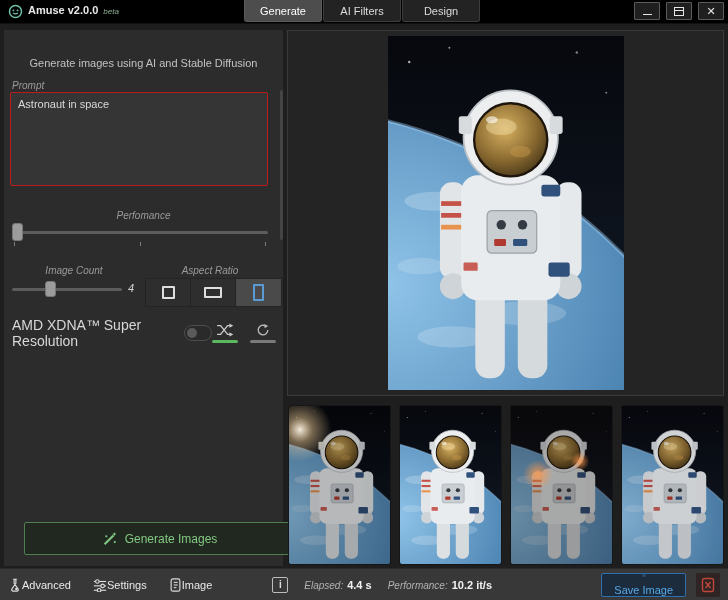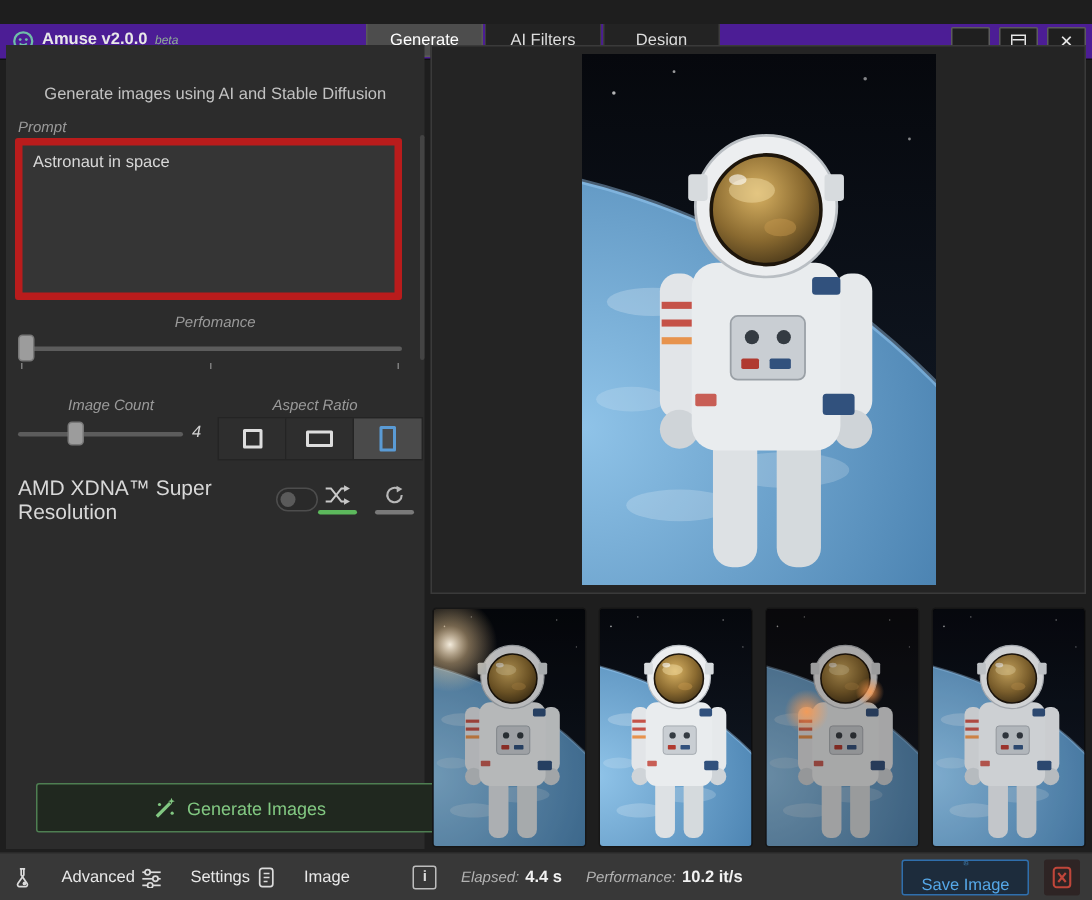--- a/index.html
+++ b/index.html
@@ -12,8 +12,8 @@
 
   
   .titlebar {
-    position:absolute; top:16px; left:0; width:728px; height:24px;
-    background:#4c1d95; display:flex; align-items:center;
+    position:absolute; top:0; left:0; width:728px; height:24px;
+    background:#000000; display:flex; align-items:center;
     border-bottom:1px solid #101010;
   }
   .brand { display:flex; align-items:baseline; gap:5px; padding-left:8px; }

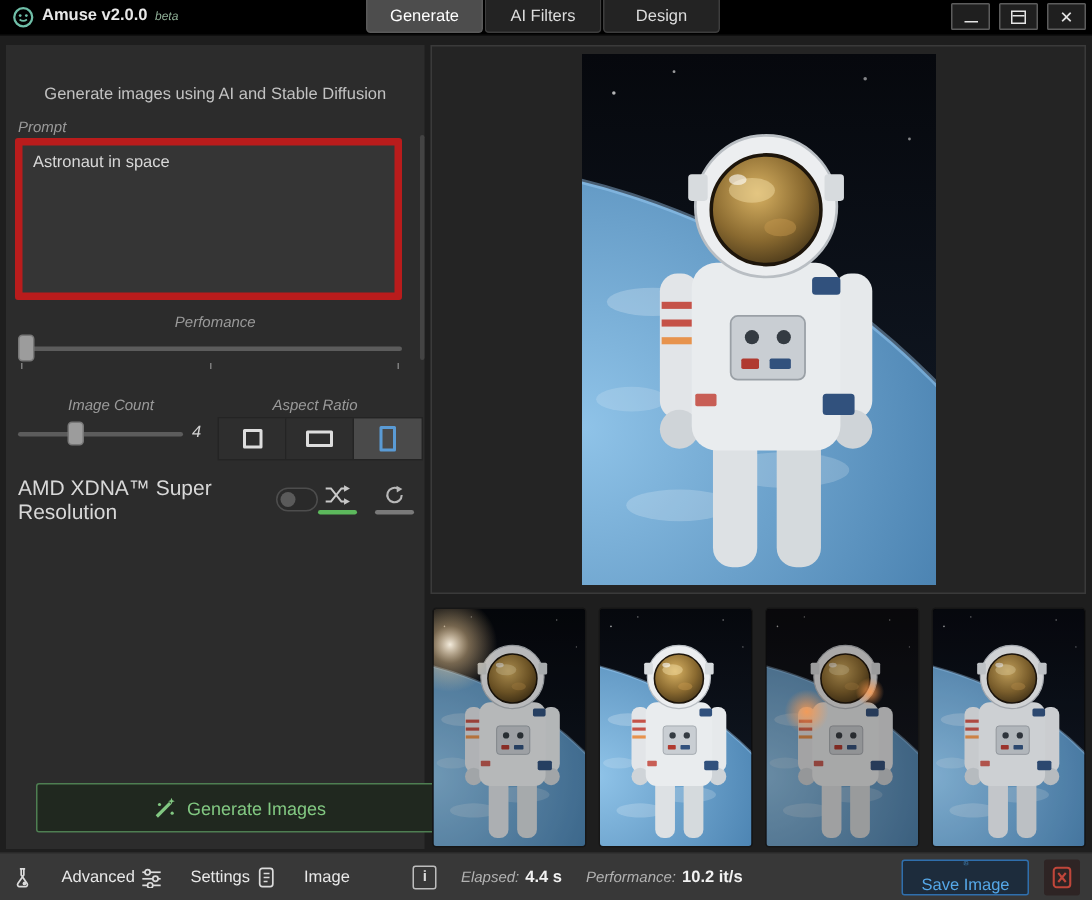--- a/index.html
+++ b/index.html
@@ -47,8 +47,8 @@
   .field-label { font-style:italic; font-size:10px; color:#9a9a9a; }
   .prompt-label { position:absolute; top:50px; left:8px; }
   .prompt-input {
-    position:absolute; top:62px; left:6px; width:258px; height:108px; resize:none;
-    background:#353535; border:5px solid #b91c1c; border-radius:2px;
+    position:absolute; top:62px; left:6px; width:258px; height:94px; resize:none;
+    background:#353535; border:1px solid #b91c1c; border-radius:2px;
     color:#d8d8d8; font-family:"Liberation Sans", sans-serif; font-size:11px; padding:5px 7px; outline:none;
   }
   .perf-label { position:absolute; top:180px; width:100%; text-align:center; }

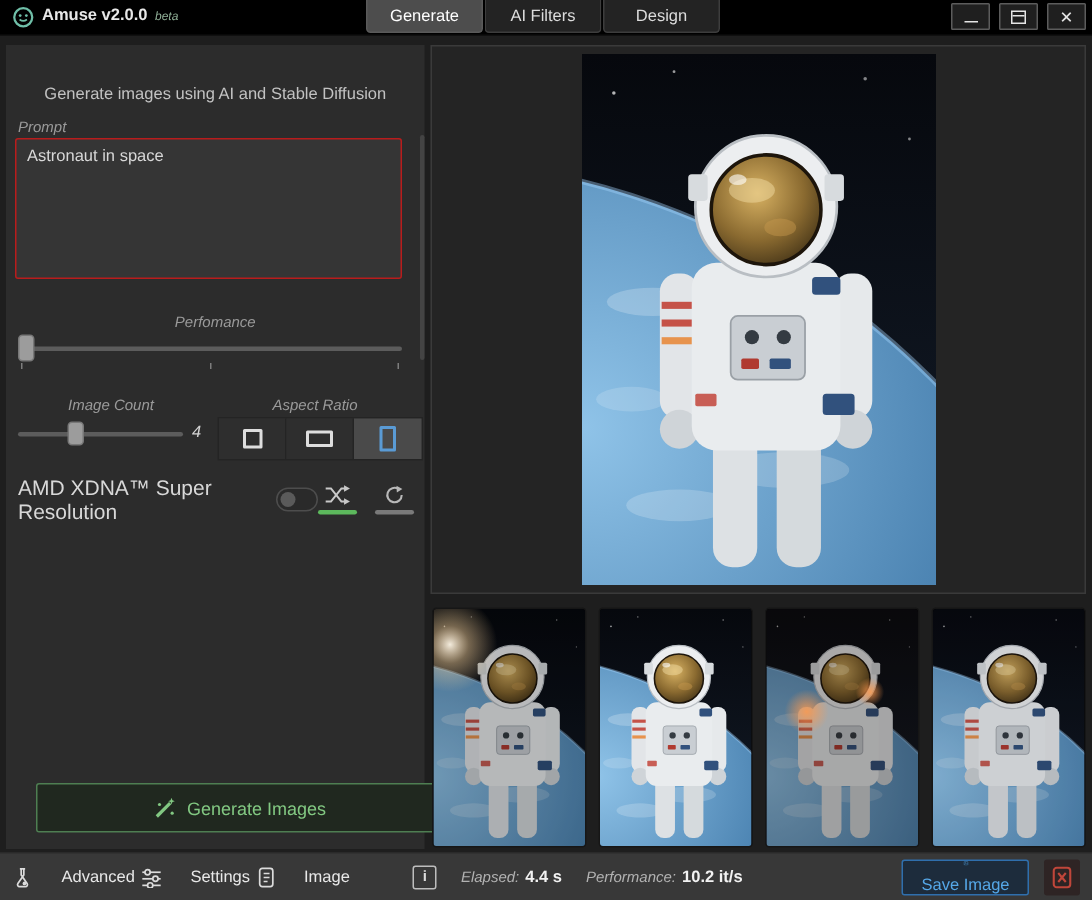--- a/index.html
+++ b/index.html
@@ -109,7 +109,7 @@
     background:#383838; border-top:1px solid #2a2a2a;
     display:flex; align-items:center; padding:0 8px;
   }
-  .sb-item { display:flex; align-items:center; gap:19px; color:#e8e8e8; font-size:11px; margin-right:4px; }
+  .sb-item { display:flex; align-items:center; gap:0; color:#e8e8e8; font-size:11px; margin-right:22px; }
   .info-box {
     margin-left:38px; width:16px; height:16px; border:1px solid #bdbdbd; border-radius:2px;
     display:flex; align-items:center; justify-content:center; color:#dcdcdc; font-size:10px; font-weight:bold;

